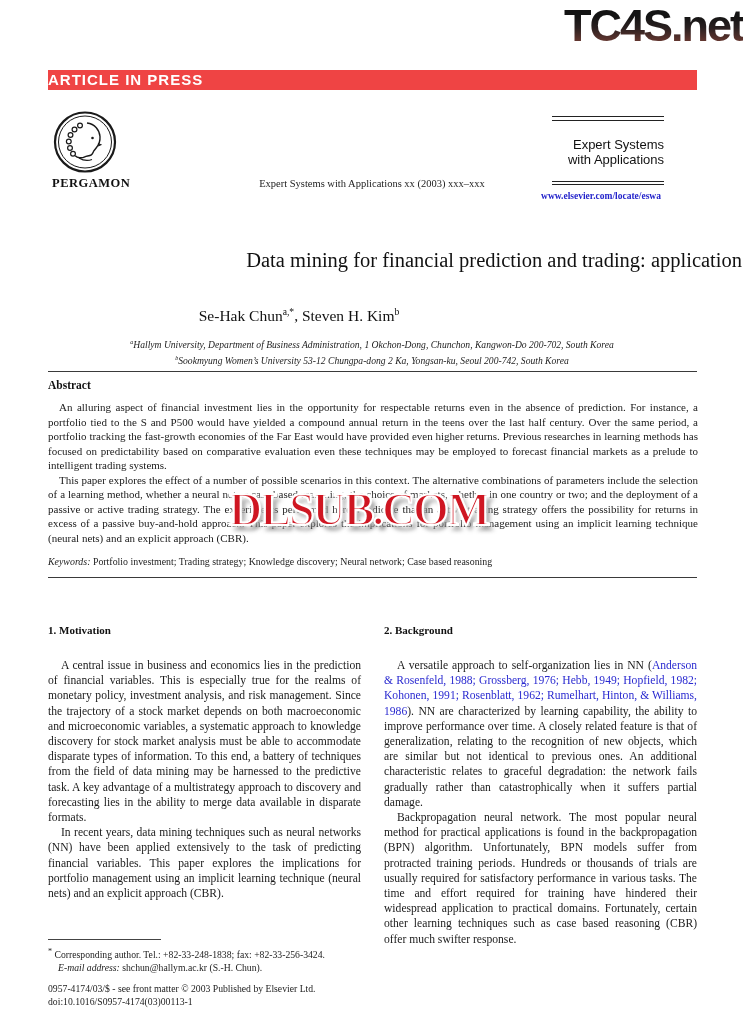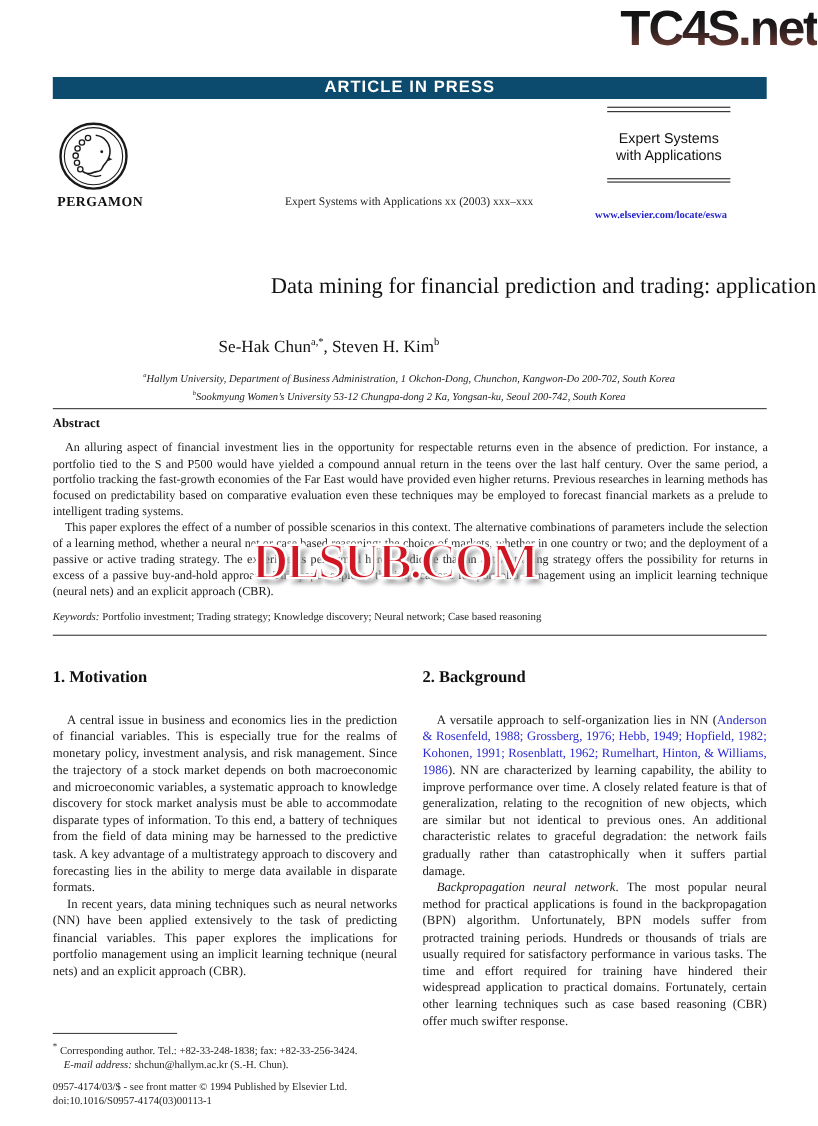--- a/index.html
+++ b/index.html
@@ -14,8 +14,8 @@
           -webkit-background-clip:text;background-clip:text;-webkit-text-fill-color:transparent;}
   }
 
-  .banner{position:absolute;left:48px;top:70px;width:649px;height:20px;background:#0c4a6e;
-          color:#fff;font:bold 15px/20px "Liberation Sans",sans-serif;text-align:center;letter-spacing:1px;}
+  .banner{position:absolute;left:48px;top:70px;width:649px;height:20px;background:#ef4444;
+          color:#fff;font:bold 15px/20px "Liberation Sans",sans-serif;text-align:left;letter-spacing:1px;}
 
   .pergamon{position:absolute;left:52px;top:111px;width:66px;text-align:center;}
   .pergamon svg{display:block;margin:0 auto;}

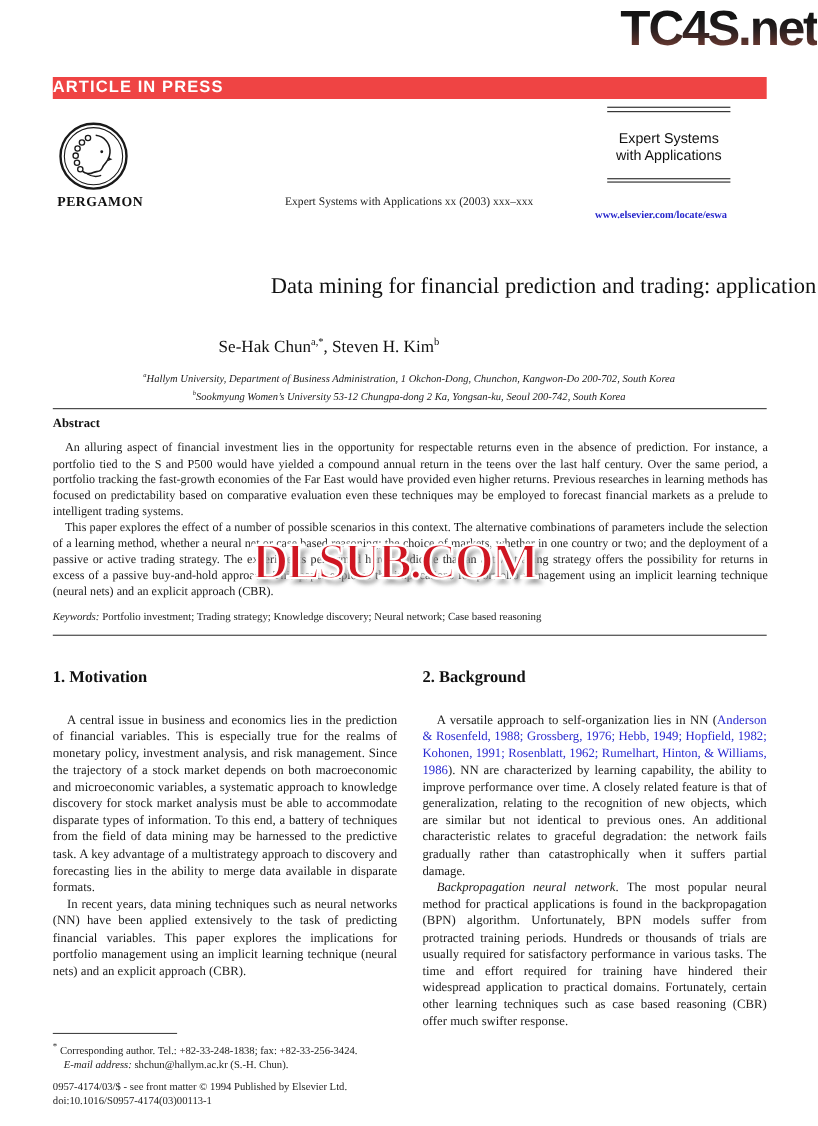--- a/index.html
+++ b/index.html
@@ -23,7 +23,7 @@
 
   .journal-line{position:absolute;left:0;top:178px;width:744px;text-align:center;font-size:10.5px;color:#222;}
 
-  .jbox{position:absolute;left:552px;top:97px;width:112px;text-align:center;}
+  .jbox{position:absolute;left:552px;top:116px;width:112px;text-align:right;}
   .dline{height:2.5px;border-top:1.2px solid #222;border-bottom:1.2px solid #222;}
   .jbox-text{font:13px/15px "Liberation Sans",sans-serif;color:#111;padding:16px 0 14px;}
   .jurl{position:absolute;left:535px;top:191px;width:132px;text-align:center;

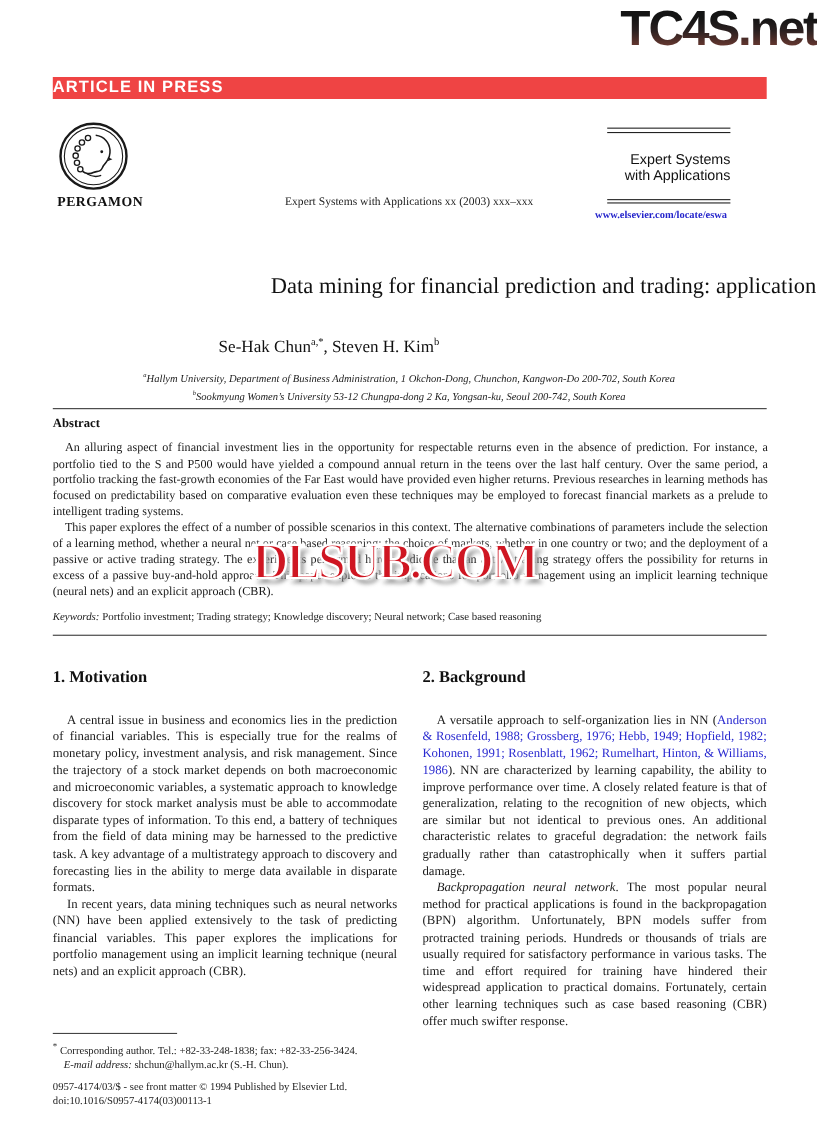--- a/index.html
+++ b/index.html
@@ -49,7 +49,7 @@
 
   .col{position:absolute;top:608px;width:313px;}
   #col-left{left:48px;} #col-right{left:384px;}
-  .col h2{font-size:15px;margin:0 0 22px;color:#111;}
+  .col h2{font-size:11px;margin:16px 0 22px;color:#111;}
   .col p{font-size:11.6px;line-height:15.2px;text-align:justify;text-indent:13px;margin:0;}
   .cite{color:#2a2ad0;text-decoration:none;}
   .lead-italic{font-style:italic;}

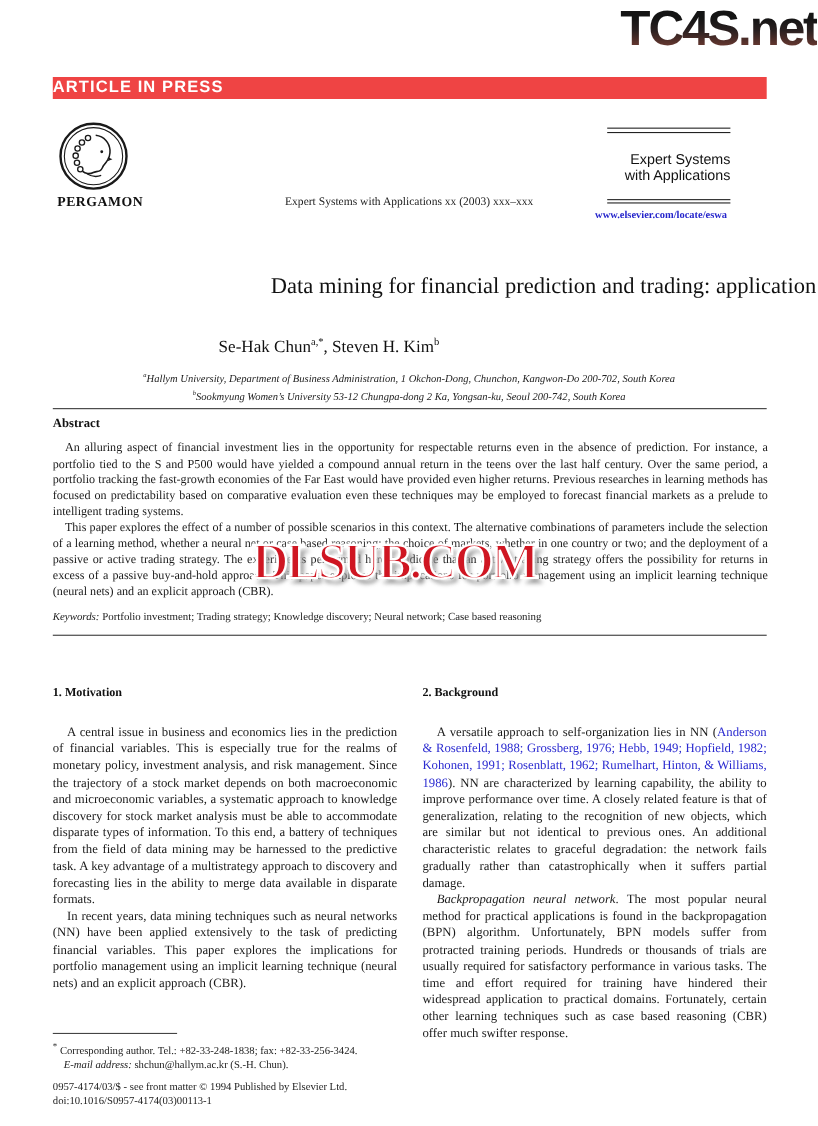--- a/index.html
+++ b/index.html
@@ -52,7 +52,7 @@
   .col h2{font-size:11px;margin:16px 0 22px;color:#111;}
   .col p{font-size:11.6px;line-height:15.2px;text-align:justify;text-indent:13px;margin:0;}
   .cite{color:#2a2ad0;text-decoration:none;}
-  .lead-italic{font-style:italic;}
+  .lead-italic{}
 
   .footnote{position:absolute;left:48px;top:939px;width:318px;font-size:9.7px;line-height:13px;color:#222;}
   .fn-rule{width:113px;border-top:1px solid #444;margin-bottom:5px;}

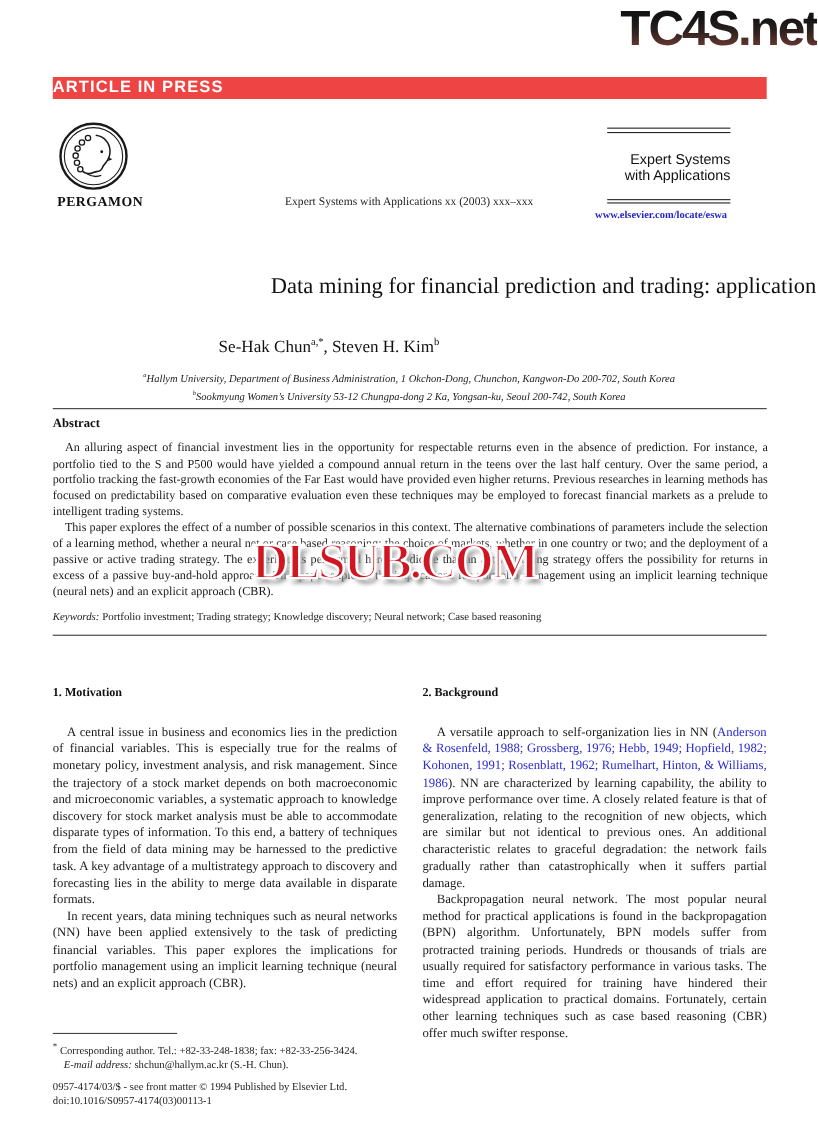--- a/index.html
+++ b/index.html
@@ -154,7 +154,7 @@
   </div>
 
   <div class="imprint">
-    <div>0957-4174/03/$ - see front matter © 1994 Published by Elsevier Ltd.</div>
+    <div>0957-4174/03/$ - see front matter © 2003 Published by Elsevier Ltd.</div>
     <div>doi:10.1016/S0957-4174(03)00113-1</div>
   </div>
 

